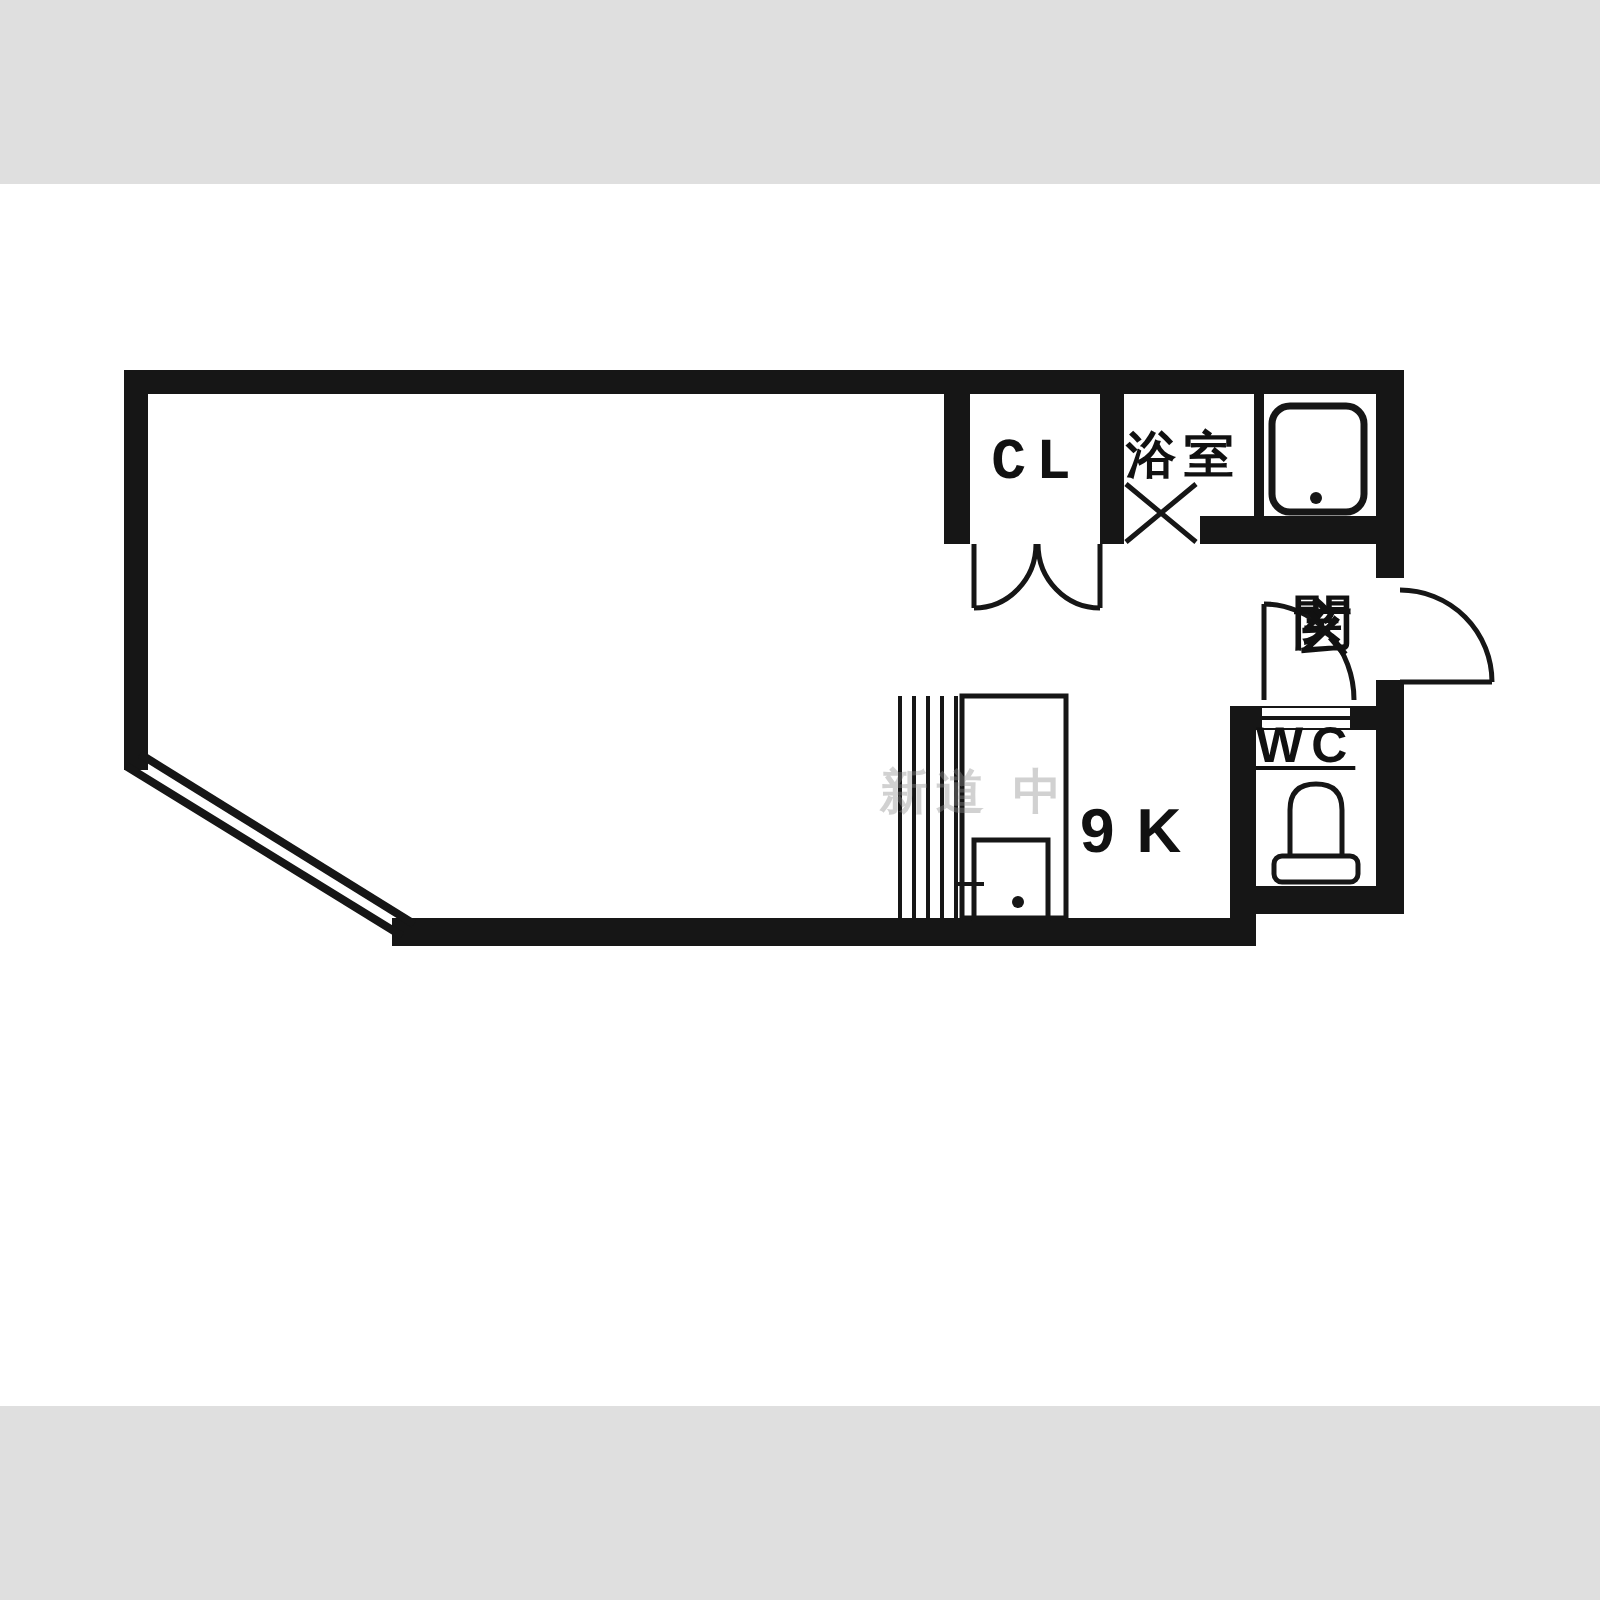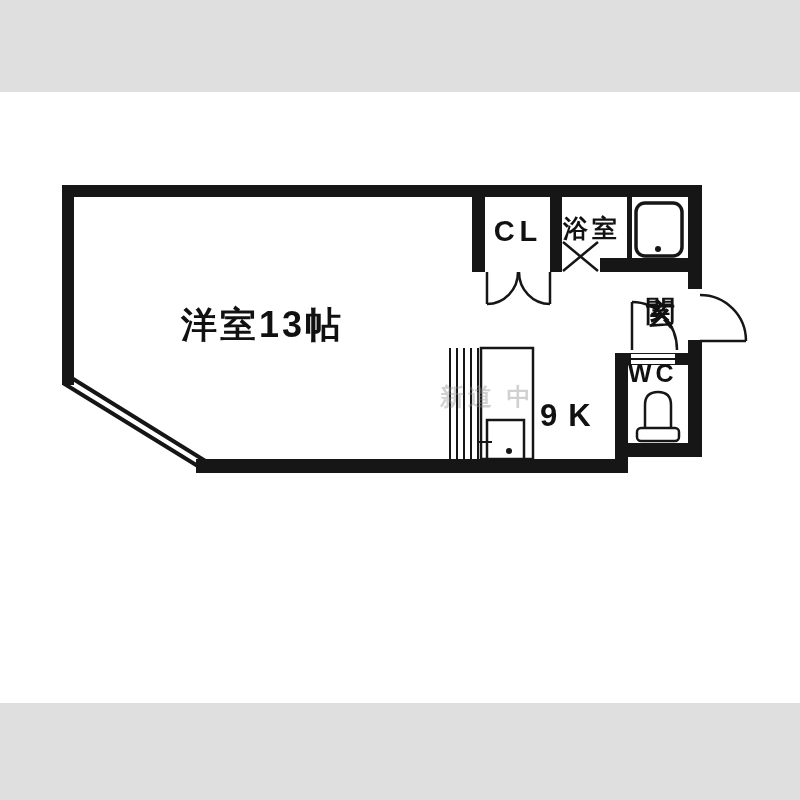--- a/index.html
+++ b/index.html
@@ -30,7 +30,7 @@
     white-space:nowrap;line-height:1;z-index:3;
   }
   #lbl-main    {left:181px;top:307px;font-size:36px;letter-spacing:3px;}
-  #lbl-cl      {left:484px;top:217px;width:68px;text-align:center;font-size:29px;letter-spacing:5px;}
+  #lbl-cl      {left:484px;top:217px;width:68px;text-align:center;font-size:29px;letter-spacing:5px;font-family:Liberation Mono, monospace;}
   #lbl-bath    {left:563px;top:216px;font-size:25px;letter-spacing:4px;text-align:center;}
   #lbl-genkan  {left:646px;top:273px;font-size:29px;writing-mode:vertical-rl;text-orientation:upright;height:64px;letter-spacing:1px;}
   #lbl-wc      {left:628px;top:361px;font-size:25px;letter-spacing:4px;}

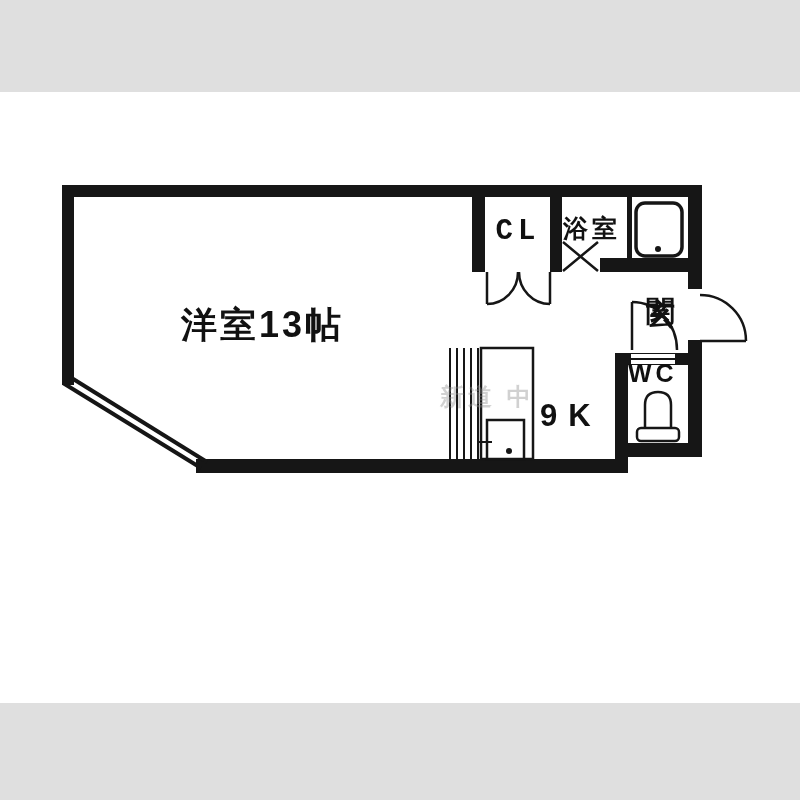--- a/index.html
+++ b/index.html
@@ -113,7 +113,6 @@
     </g>
   </svg>
 
-  <div class="label" id="lbl-main">洋室13帖</div>
   <div class="label" id="lbl-cl">CL</div>
   <div class="label" id="lbl-bath">浴室</div>
   <div class="label" id="lbl-genkan">玄関</div>

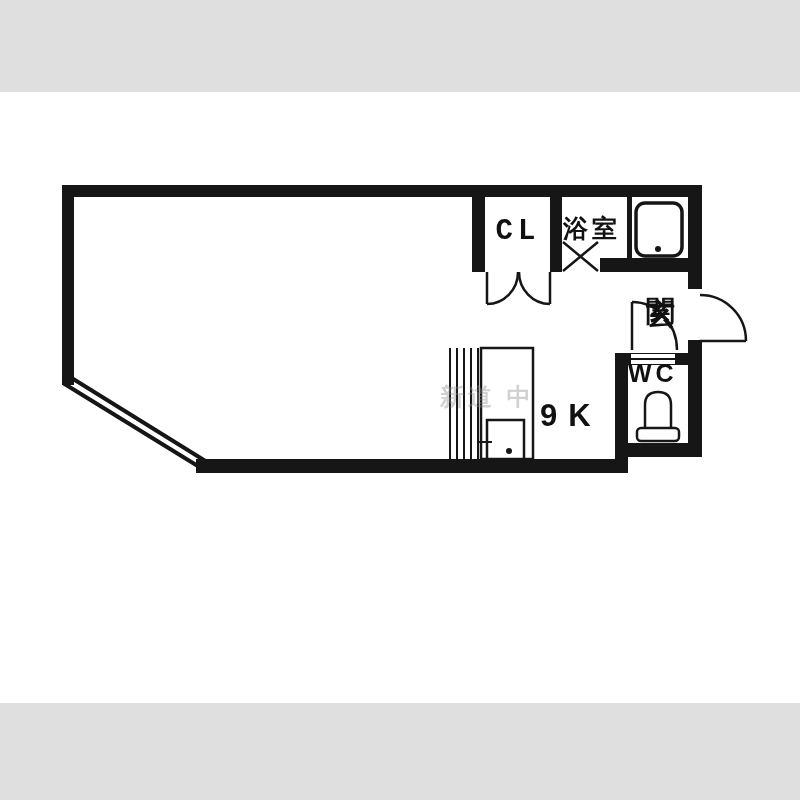--- a/index.html
+++ b/index.html
@@ -33,7 +33,7 @@
   #lbl-cl      {left:484px;top:217px;width:68px;text-align:center;font-size:29px;letter-spacing:5px;font-family:Liberation Mono, monospace;}
   #lbl-bath    {left:563px;top:216px;font-size:25px;letter-spacing:4px;text-align:center;}
   #lbl-genkan  {left:646px;top:273px;font-size:29px;writing-mode:vertical-rl;text-orientation:upright;height:64px;letter-spacing:1px;}
-  #lbl-wc      {left:628px;top:361px;font-size:25px;letter-spacing:4px;}
+  #lbl-wc      {left:628px;top:361px;font-size:25px;letter-spacing:4px;text-decoration:underline;}
   #lbl-3k      {left:540px;top:400px;font-size:31px;letter-spacing:11px;}
   #lbl-watermark{
     left:440px;top:385px;font-size:24px;letter-spacing:4px;

